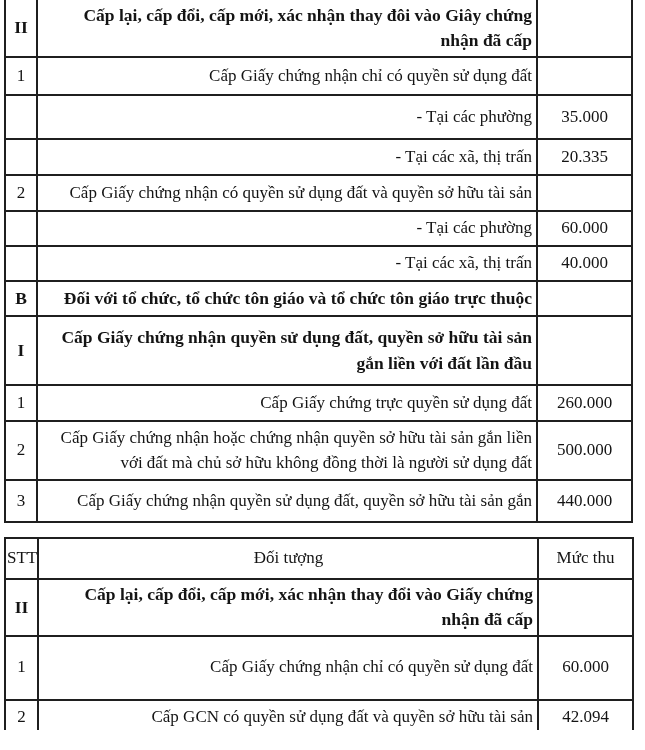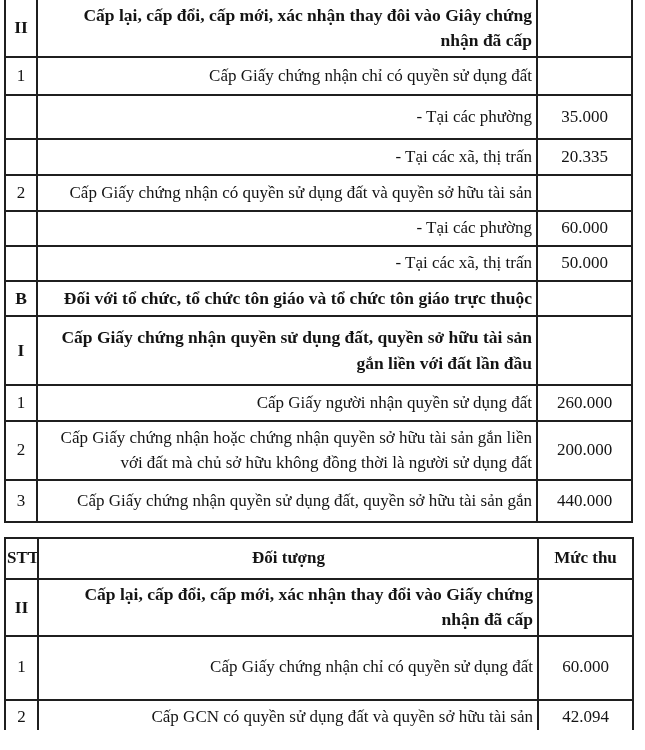--- a/index.html
+++ b/index.html
@@ -123,7 +123,7 @@
         <tr>
           <td class="stt"></td>
           <td class="label">- Tại các xã, thị trấn</td>
-          <td class="fee">50.000</td>
+          <td class="fee">40.000</td>
         </tr>
         <tr class="bold-row">
           <td class="stt">B</td>

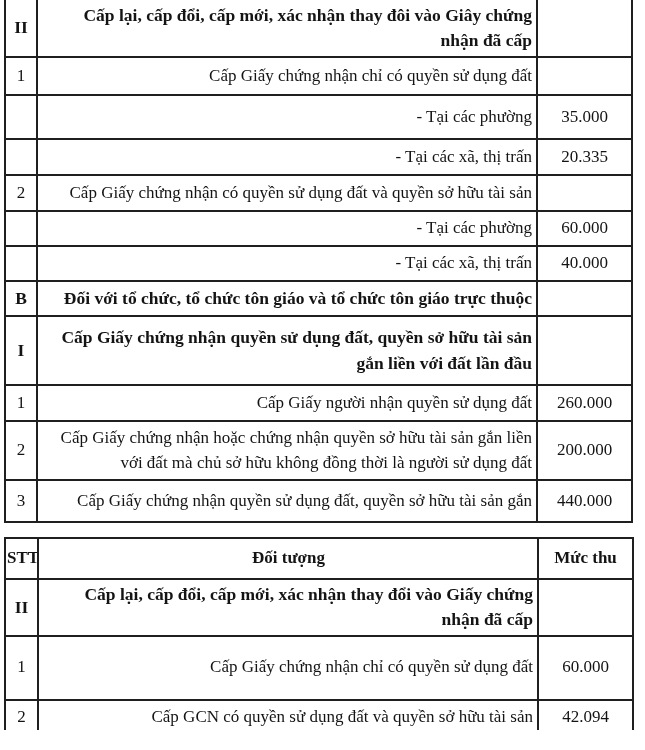--- a/index.html
+++ b/index.html
@@ -137,7 +137,7 @@
         </tr>
         <tr>
           <td class="stt">1</td>
-          <td class="label">Cấp Giấy người nhận quyền sử dụng đất</td>
+          <td class="label">Cấp Giấy chứng trực quyền sử dụng đất</td>
           <td class="fee">260.000</td>
         </tr>
         <tr>

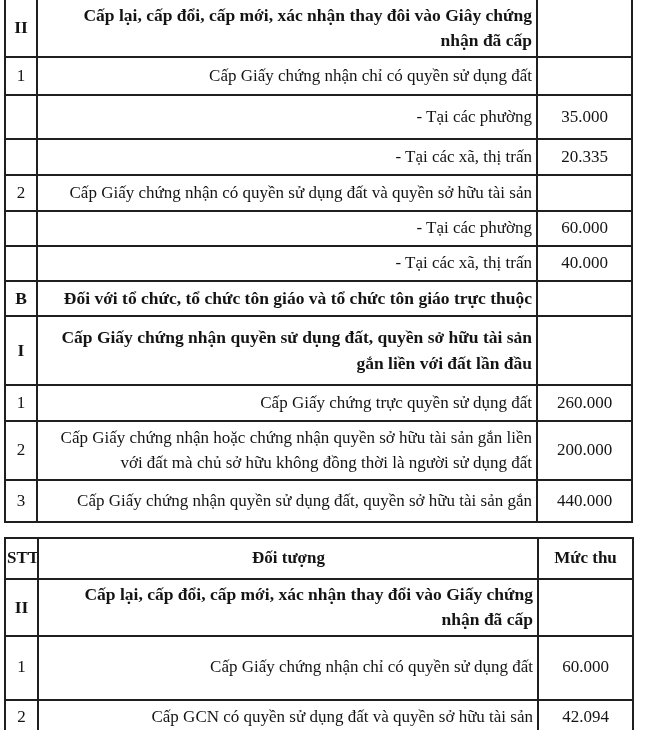--- a/index.html
+++ b/index.html
@@ -143,7 +143,7 @@
         <tr>
           <td class="stt">2</td>
           <td class="label">Cấp Giấy chứng nhận hoặc chứng nhận quyền sở hữu tài sản gắn liền với đất mà chủ sở hữu không đồng thời là người sử dụng đất</td>
-          <td class="fee">200.000</td>
+          <td class="fee">500.000</td>
         </tr>
         <tr>
           <td class="stt">3</td>

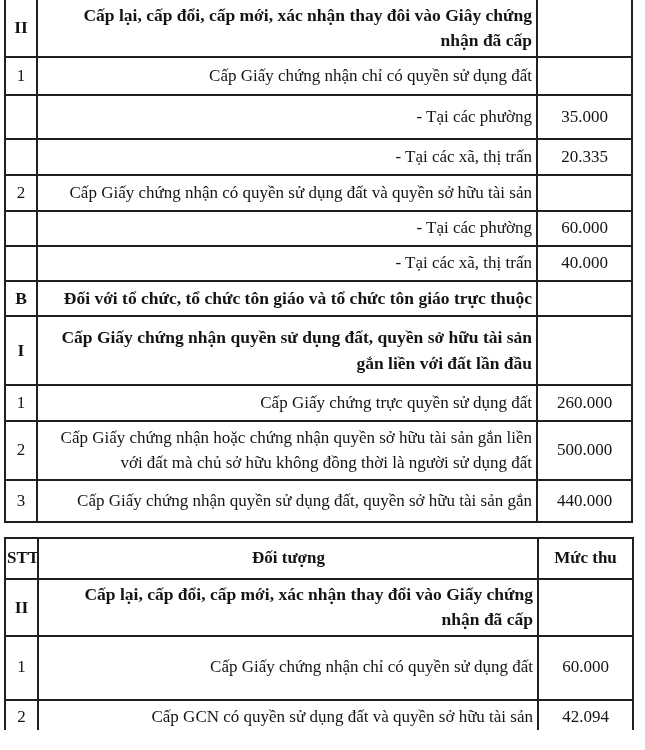--- a/index.html
+++ b/index.html
@@ -71,7 +71,7 @@
     width: 628px;
   }
   #table2 thead tr { height: 41px; }
-  #table2 thead th { font-weight: bold; }
+  #table2 thead th { font-weight: normal; }
   #table2 thead th.label { text-align: center; border-radius: 10px; }
   #table2 tbody tr:nth-child(1) { height: 34px; }
   #table2 tbody tr:nth-child(2) { height: 64px; }

